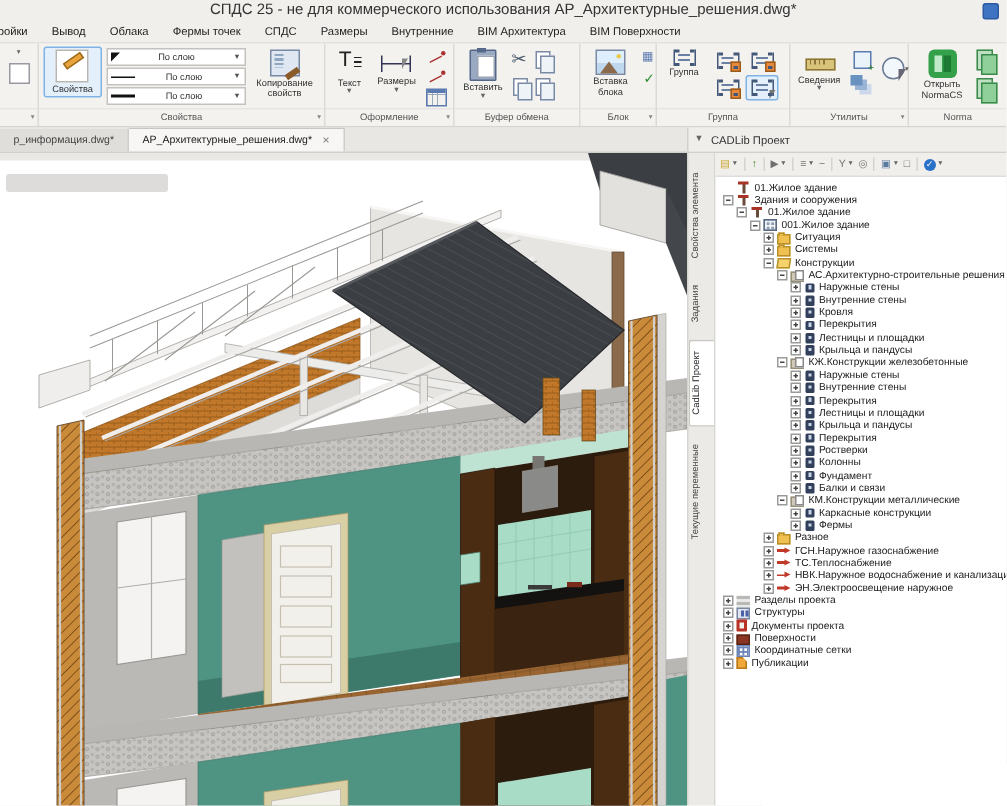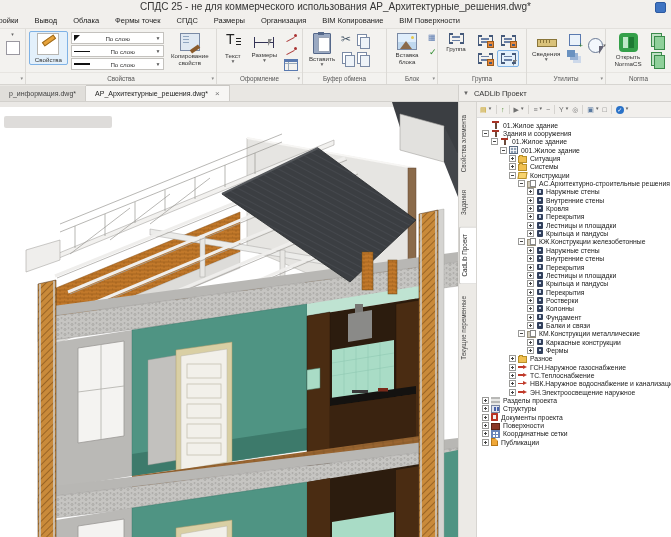--- a/index.html
+++ b/index.html
@@ -168,7 +168,7 @@
       <span class="menu-item">Фермы точек</span>
       <span class="menu-item">СПДС</span>
       <span class="menu-item">Размеры</span>
-      <span class="menu-item">Организация</span>
+      <span class="menu-item">Внутренние</span>
       <span class="menu-item">BIM Копирование</span>
       <span class="menu-item">BIM Поверхности</span>
     </div>

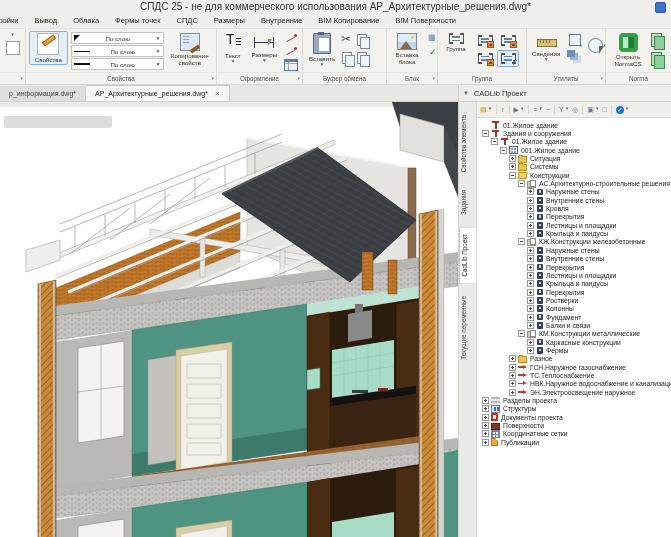--- a/index.html
+++ b/index.html
@@ -169,7 +169,7 @@
       <span class="menu-item">СПДС</span>
       <span class="menu-item">Размеры</span>
       <span class="menu-item">Внутренние</span>
-      <span class="menu-item">BIM Копирование</span>
+      <span class="menu-item">BIM Архитектура</span>
       <span class="menu-item">BIM Поверхности</span>
     </div>
 

